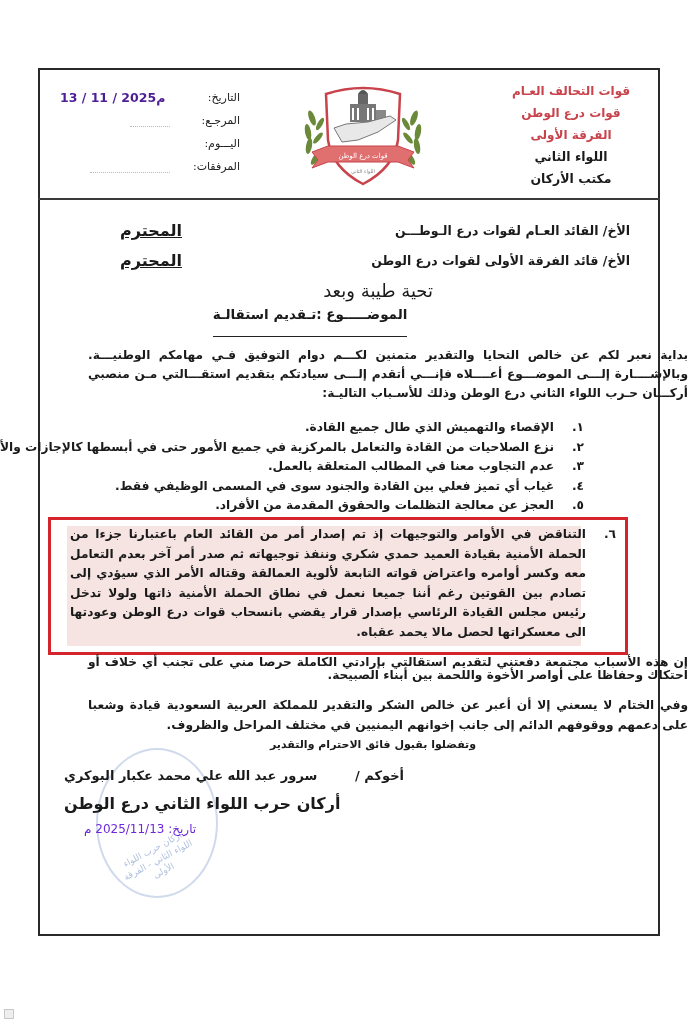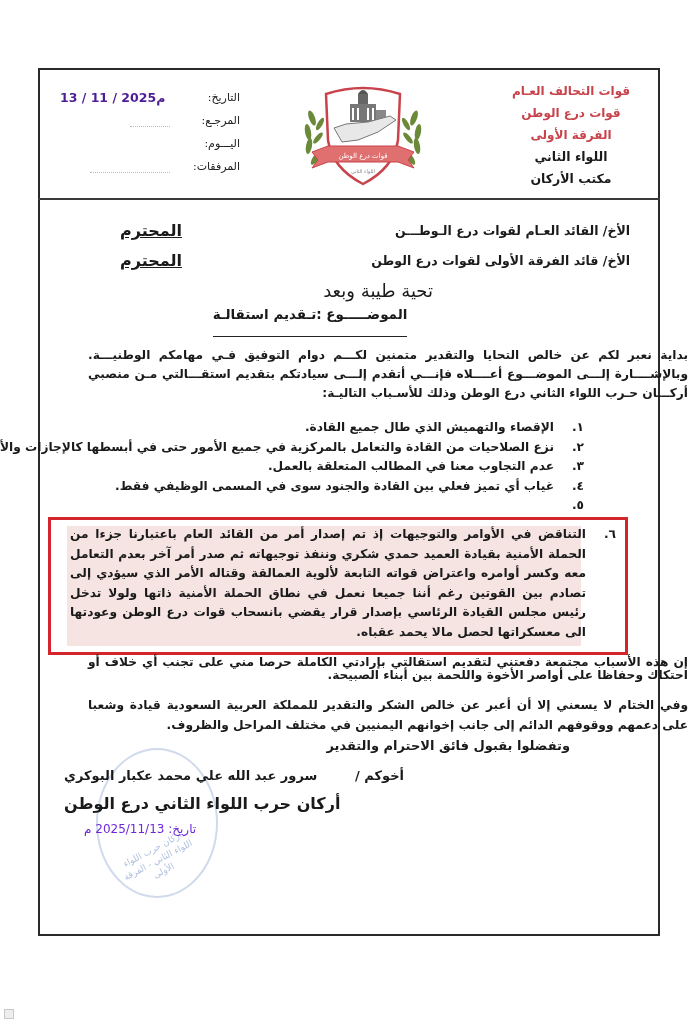--- a/index.html
+++ b/index.html
@@ -186,6 +186,7 @@
     </li>
   <li>
       <span class="num">٥.</span>
+      <span>العجز عن معالجة التظلمات والحقوق المقدمة من الأفراد.</span>
     </li>
 </ol>
 

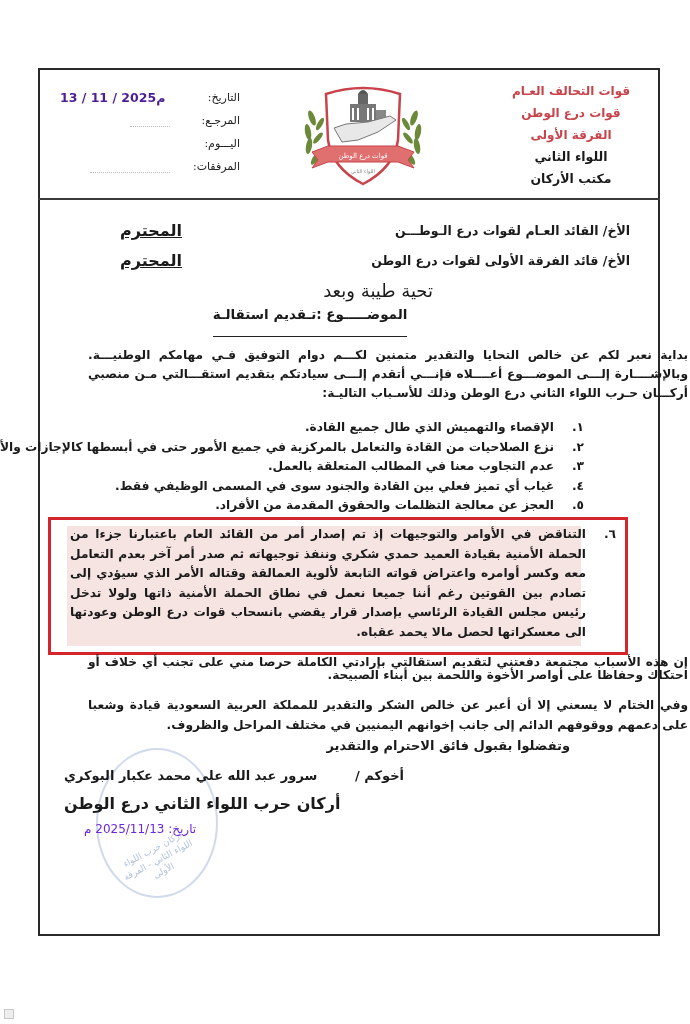--- a/index.html
+++ b/index.html
@@ -56,7 +56,7 @@
 
   .after { top: 656px; line-height: 13px; }
   .closing { top: 696px; line-height: 19.5px; }
-  .regards { position: absolute; left: 270px; top: 738px; width: 300px; text-align: right; direction: rtl; font-size: 13px; font-weight: bold; }
+  .regards { position: absolute; left: 270px; top: 738px; width: 300px; text-align: left; direction: rtl; font-size: 11px; font-weight: bold; }
 
   .stamp {
     position: absolute; left: 96px; top: 748px; width: 122px; height: 150px;

